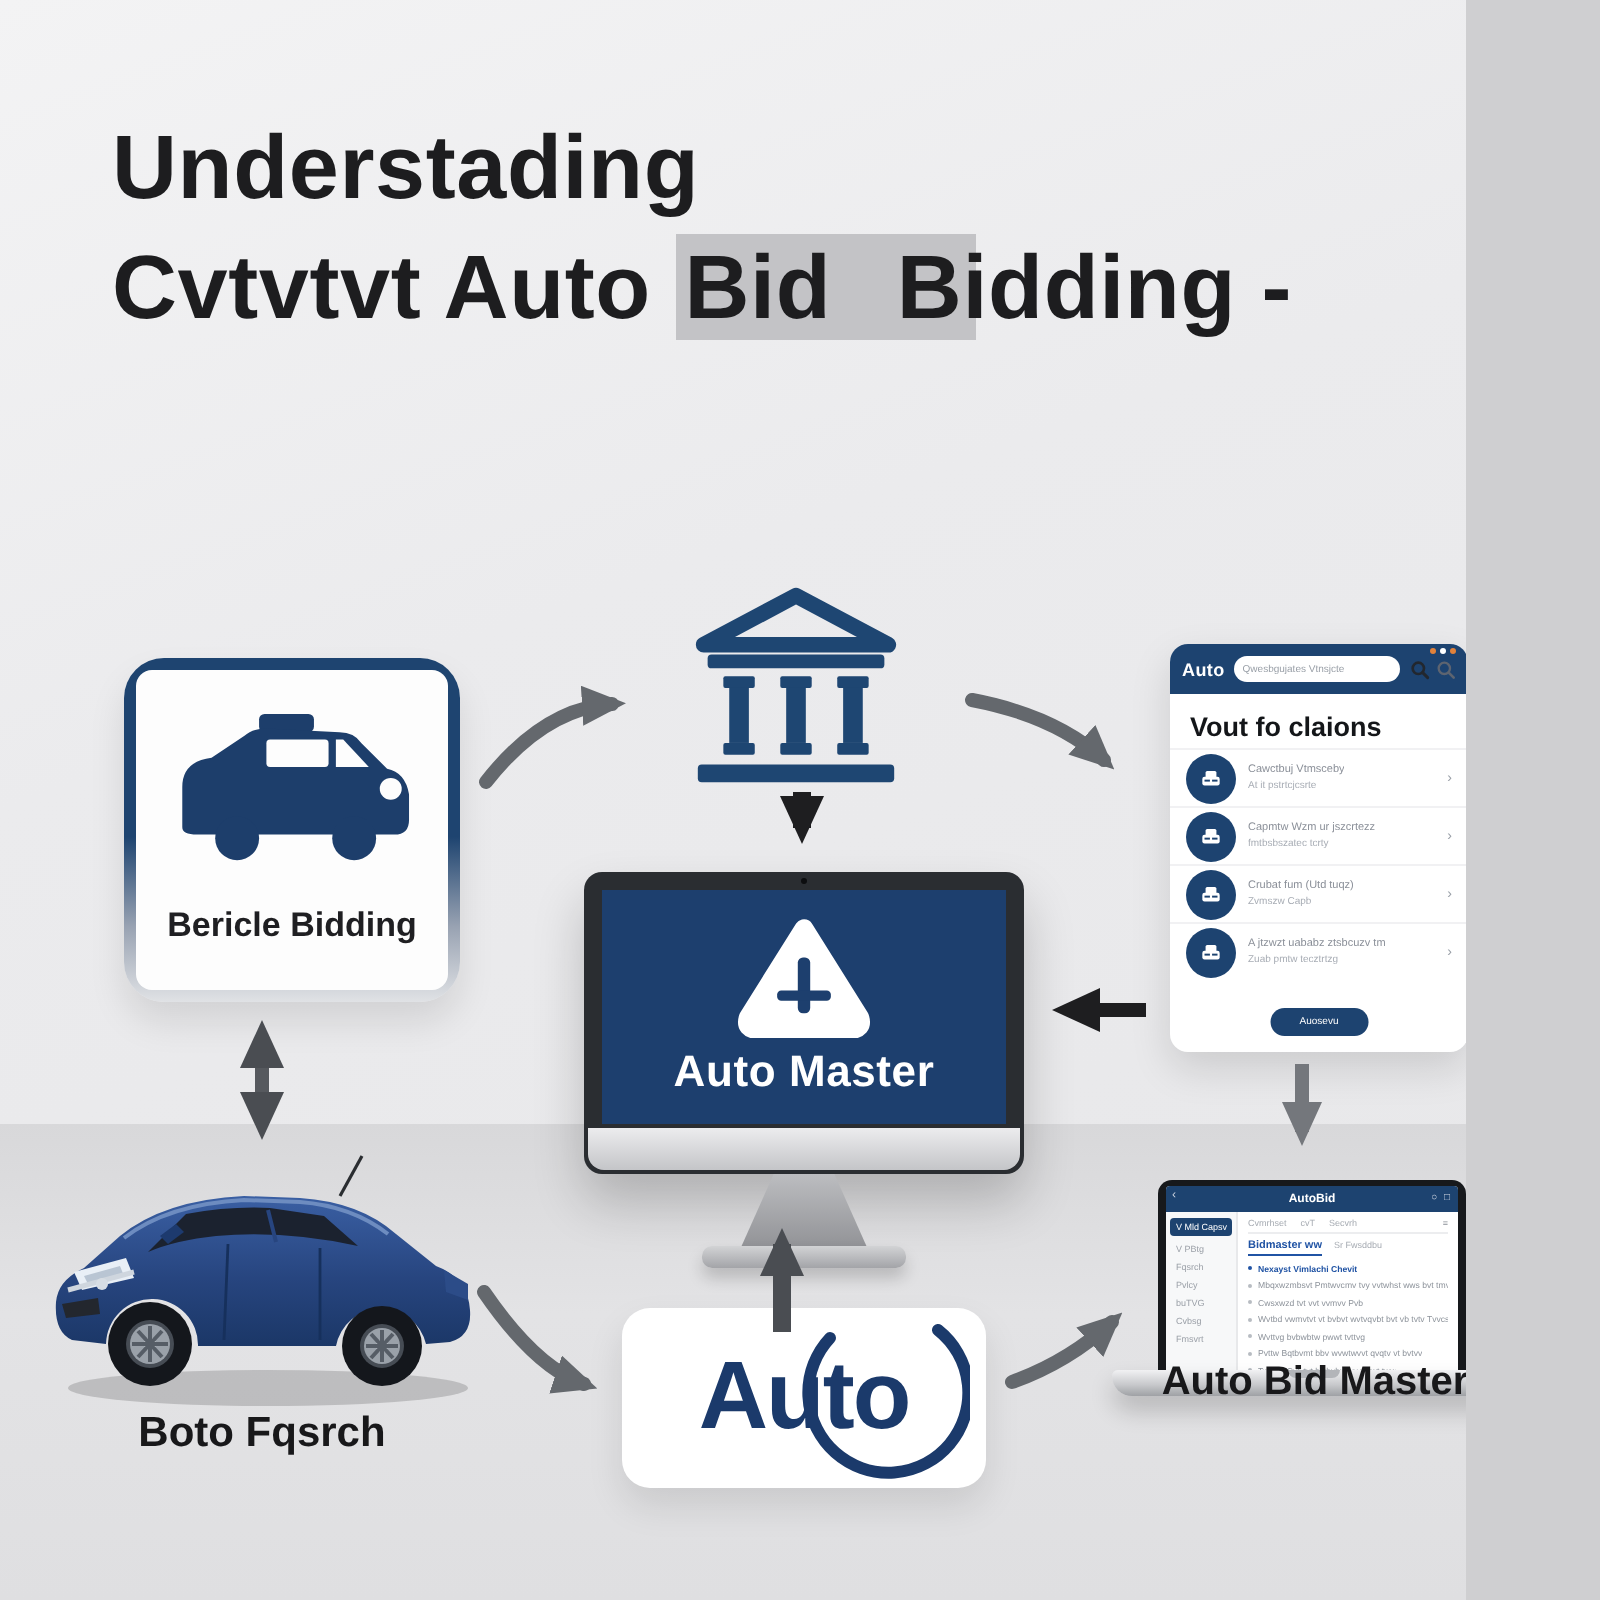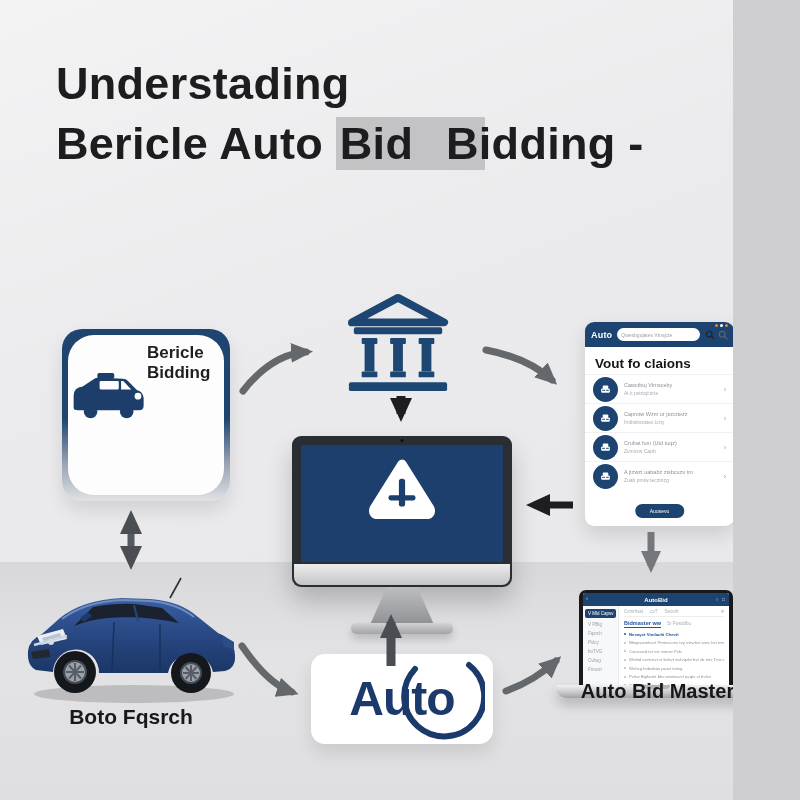--- a/index.html
+++ b/index.html
@@ -107,7 +107,7 @@
 
   <div class="title">
     <div>Understading</div>
-    <div><span>Bericle Auto </span><span class="hl">Bid</span><span> Bidding -</span></div>
+    <div><span>Cvtvtvt Auto </span><span class="hl">Bid</span><span> Bidding -</span></div>
   </div>
 
   <div class="vbox">

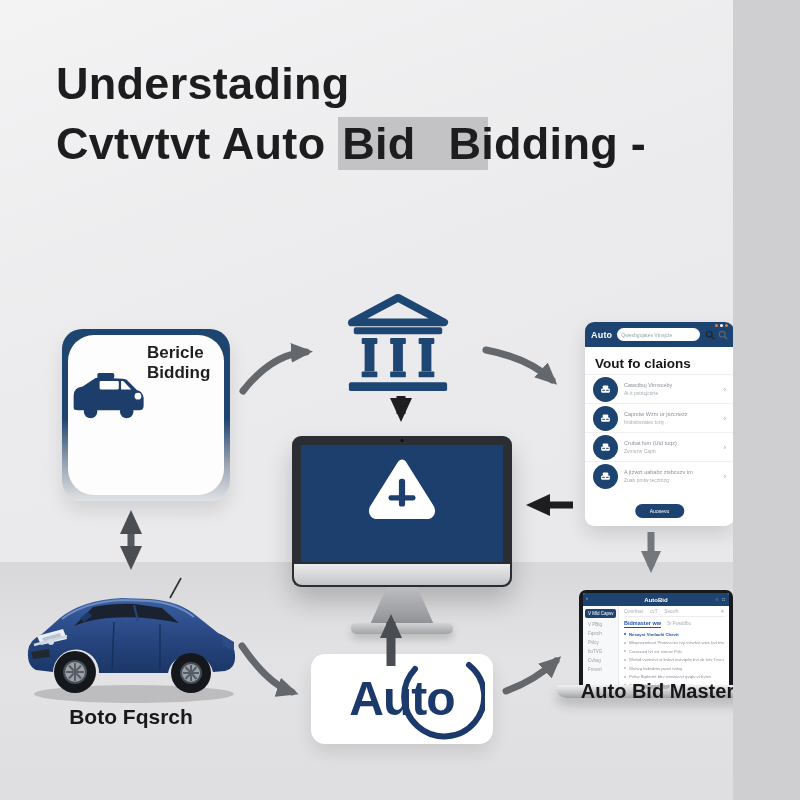--- a/index.html
+++ b/index.html
@@ -16,8 +16,8 @@
   .vbox{position:absolute;left:62px;top:329px;width:168px;height:172px;border-radius:20px;
     background:linear-gradient(180deg,#1e4470 0%,#1e4470 52%,#98a2b2 78%,#e0e2e5 100%);
     padding:6px;box-sizing:border-box;box-shadow:0 10px 18px rgba(0,0,0,.10);}
-  .vbox-inner{width:100%;height:100%;background:#fdfdfd;border-radius:26px;
-    display:flex;}
+  .vbox-inner{width:100%;height:100%;background:#fdfdfd;border-radius:8px;
+    display:flex;flex-direction:column;align-items:center;}
   .vbox-label{font-weight:bold;font-size:17px;color:#1f1f22;margin-top:8px;}
   
   .bank{position:absolute;left:344px;top:292px;width:108px;height:102px;}

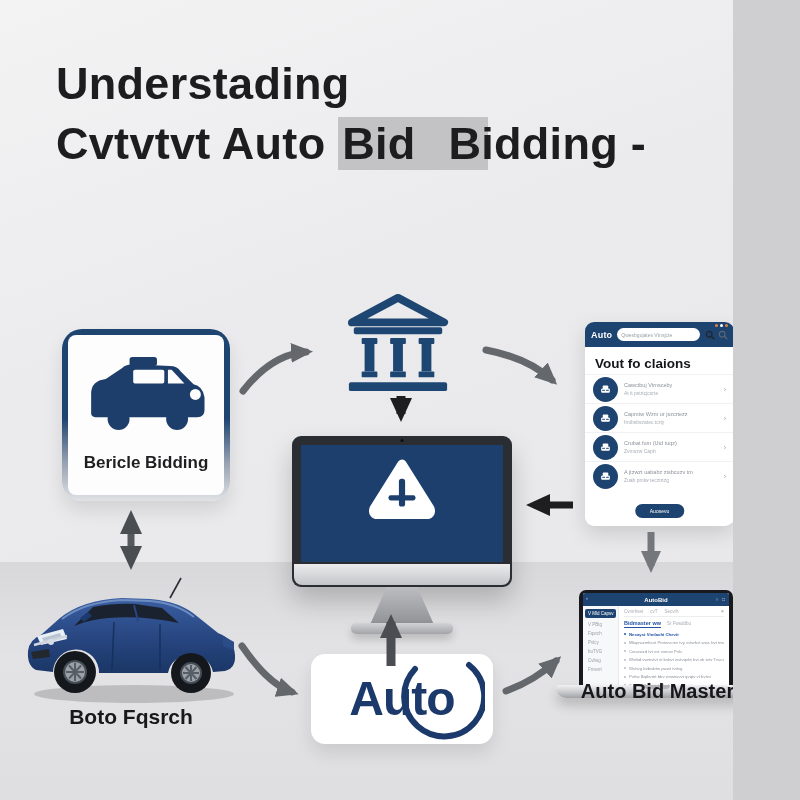--- a/index.html
+++ b/index.html
@@ -235,6 +235,7 @@
         <rect x="32" y="21" width="6" height="27" rx="2.5" fill="#1d3f6e"></rect>
         <rect x="22" y="37" width="26" height="5" rx="2" fill="#1d3f6e"></rect>
       </svg>
+      <div class="m-app">Auto Master</div>
     </div>
     <div class="m-chin"></div>
   </div>

